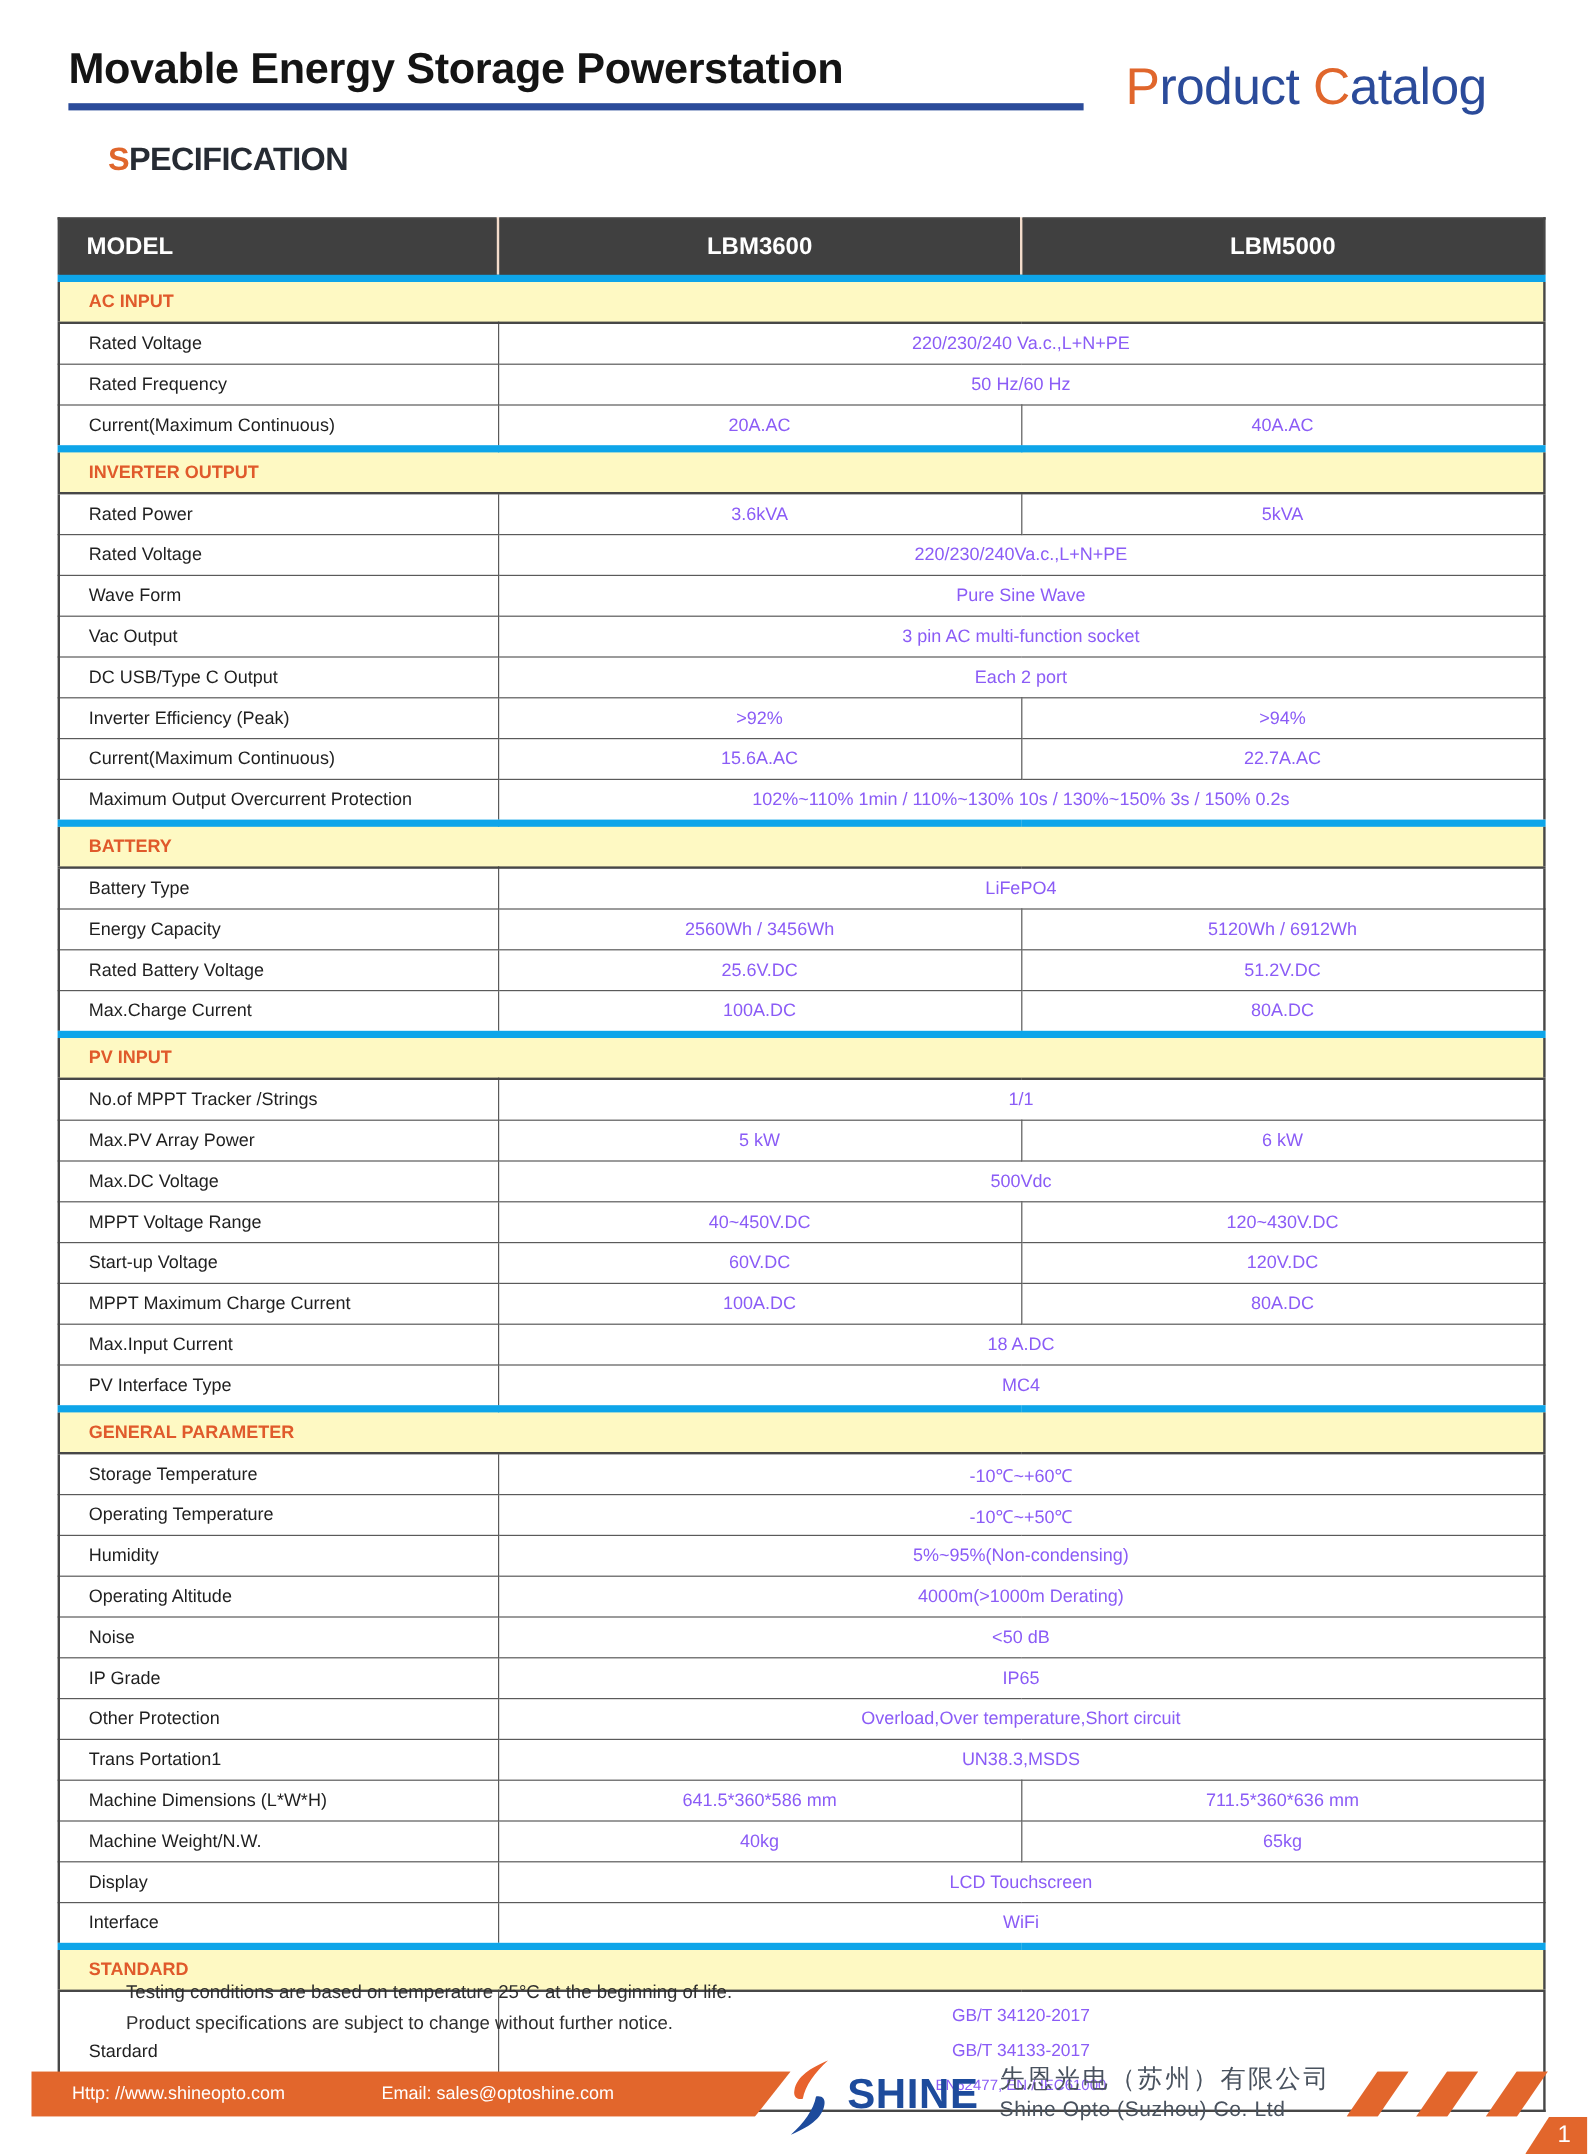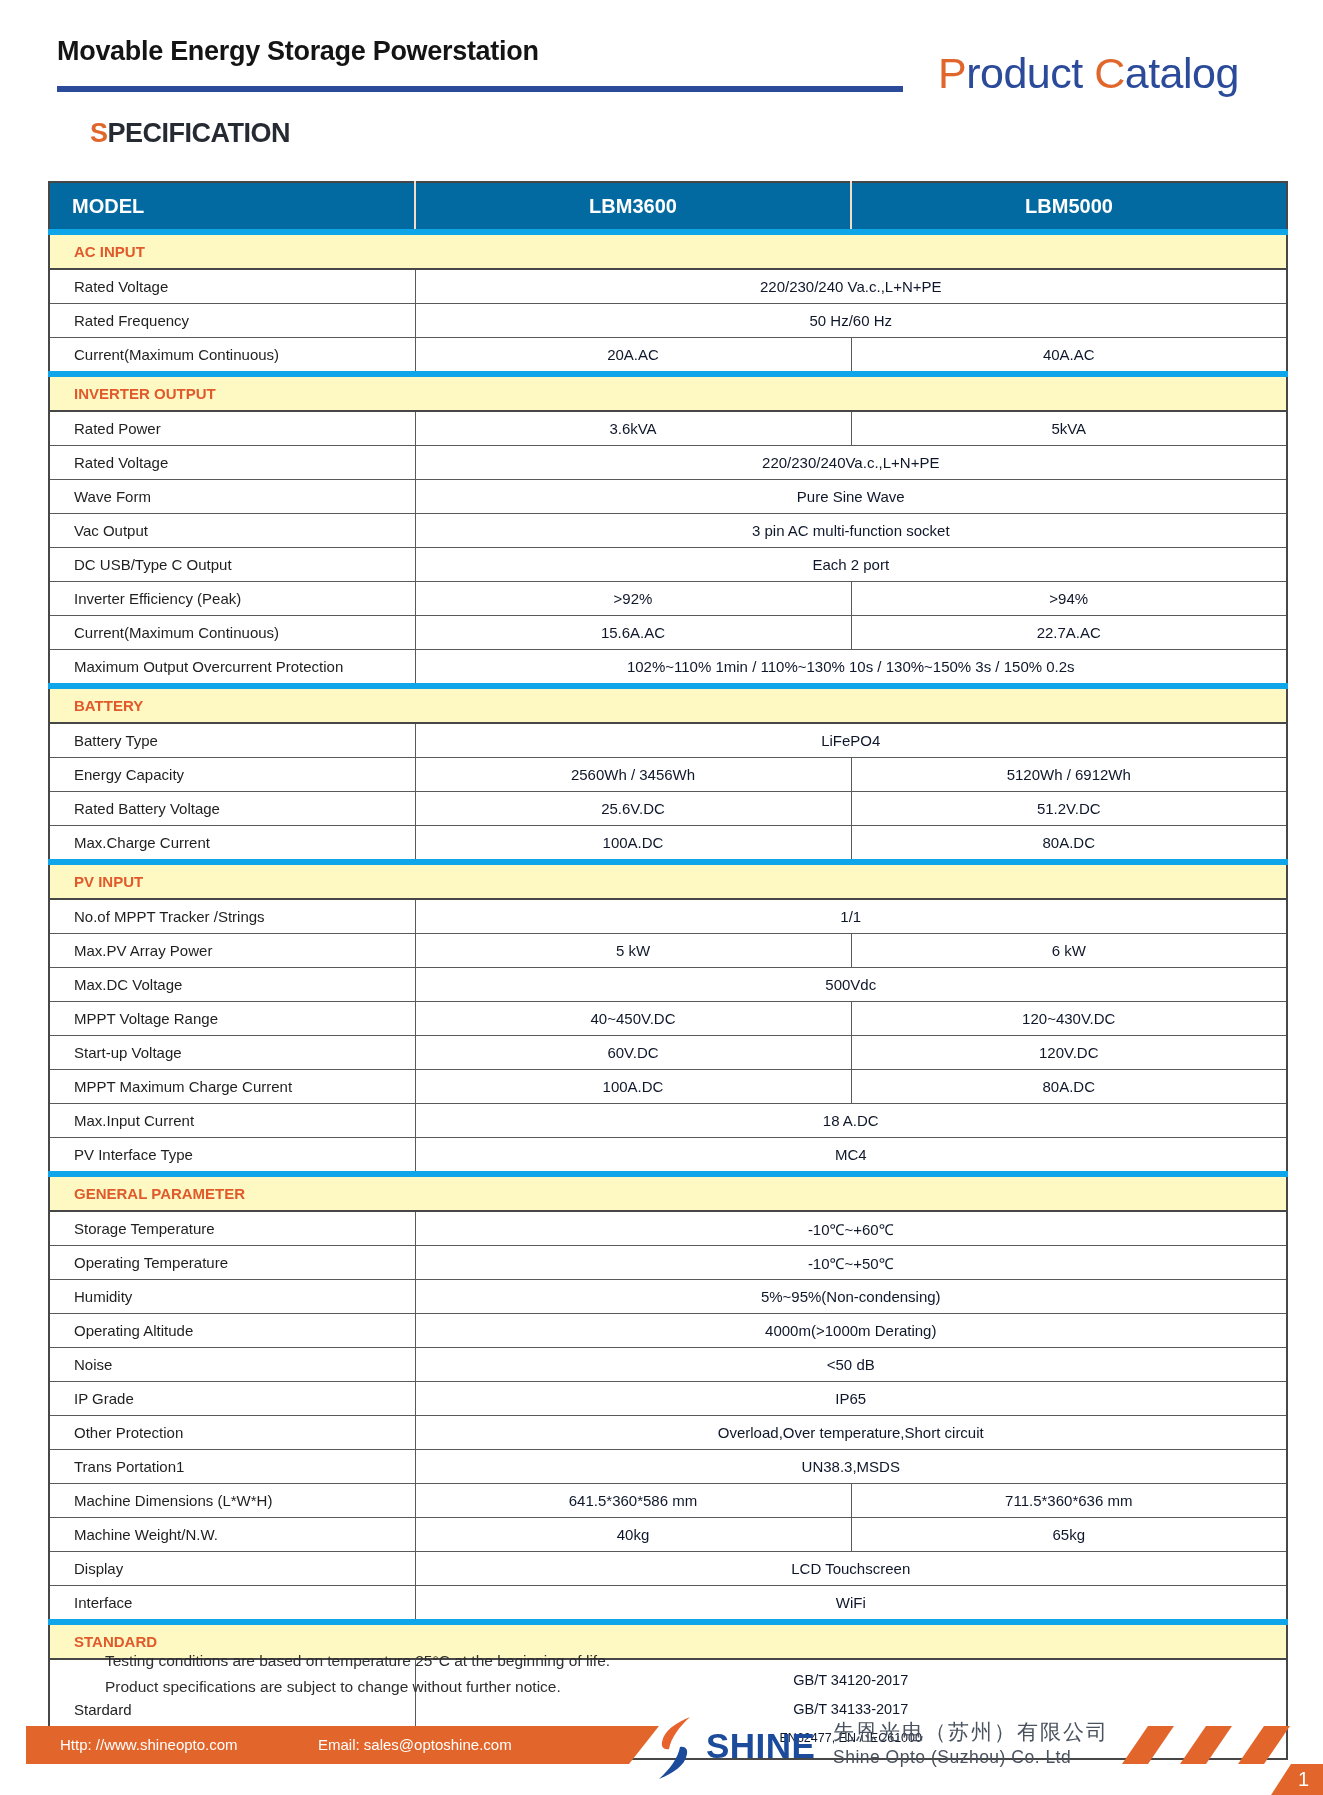--- a/index.html
+++ b/index.html
@@ -9,7 +9,7 @@
   }
   
   .doc-title{
-    position:absolute;left:57px;top:36px;font-size:27px;font-weight:bold;
+    position:absolute;left:57px;top:36px;font-size:36px;font-weight:bold;
     color:#141414;letter-spacing:-0.3px;
   }
   .title-rule{position:absolute;left:57px;top:86px;width:846px;height:6px;background:#2b4b9a;}

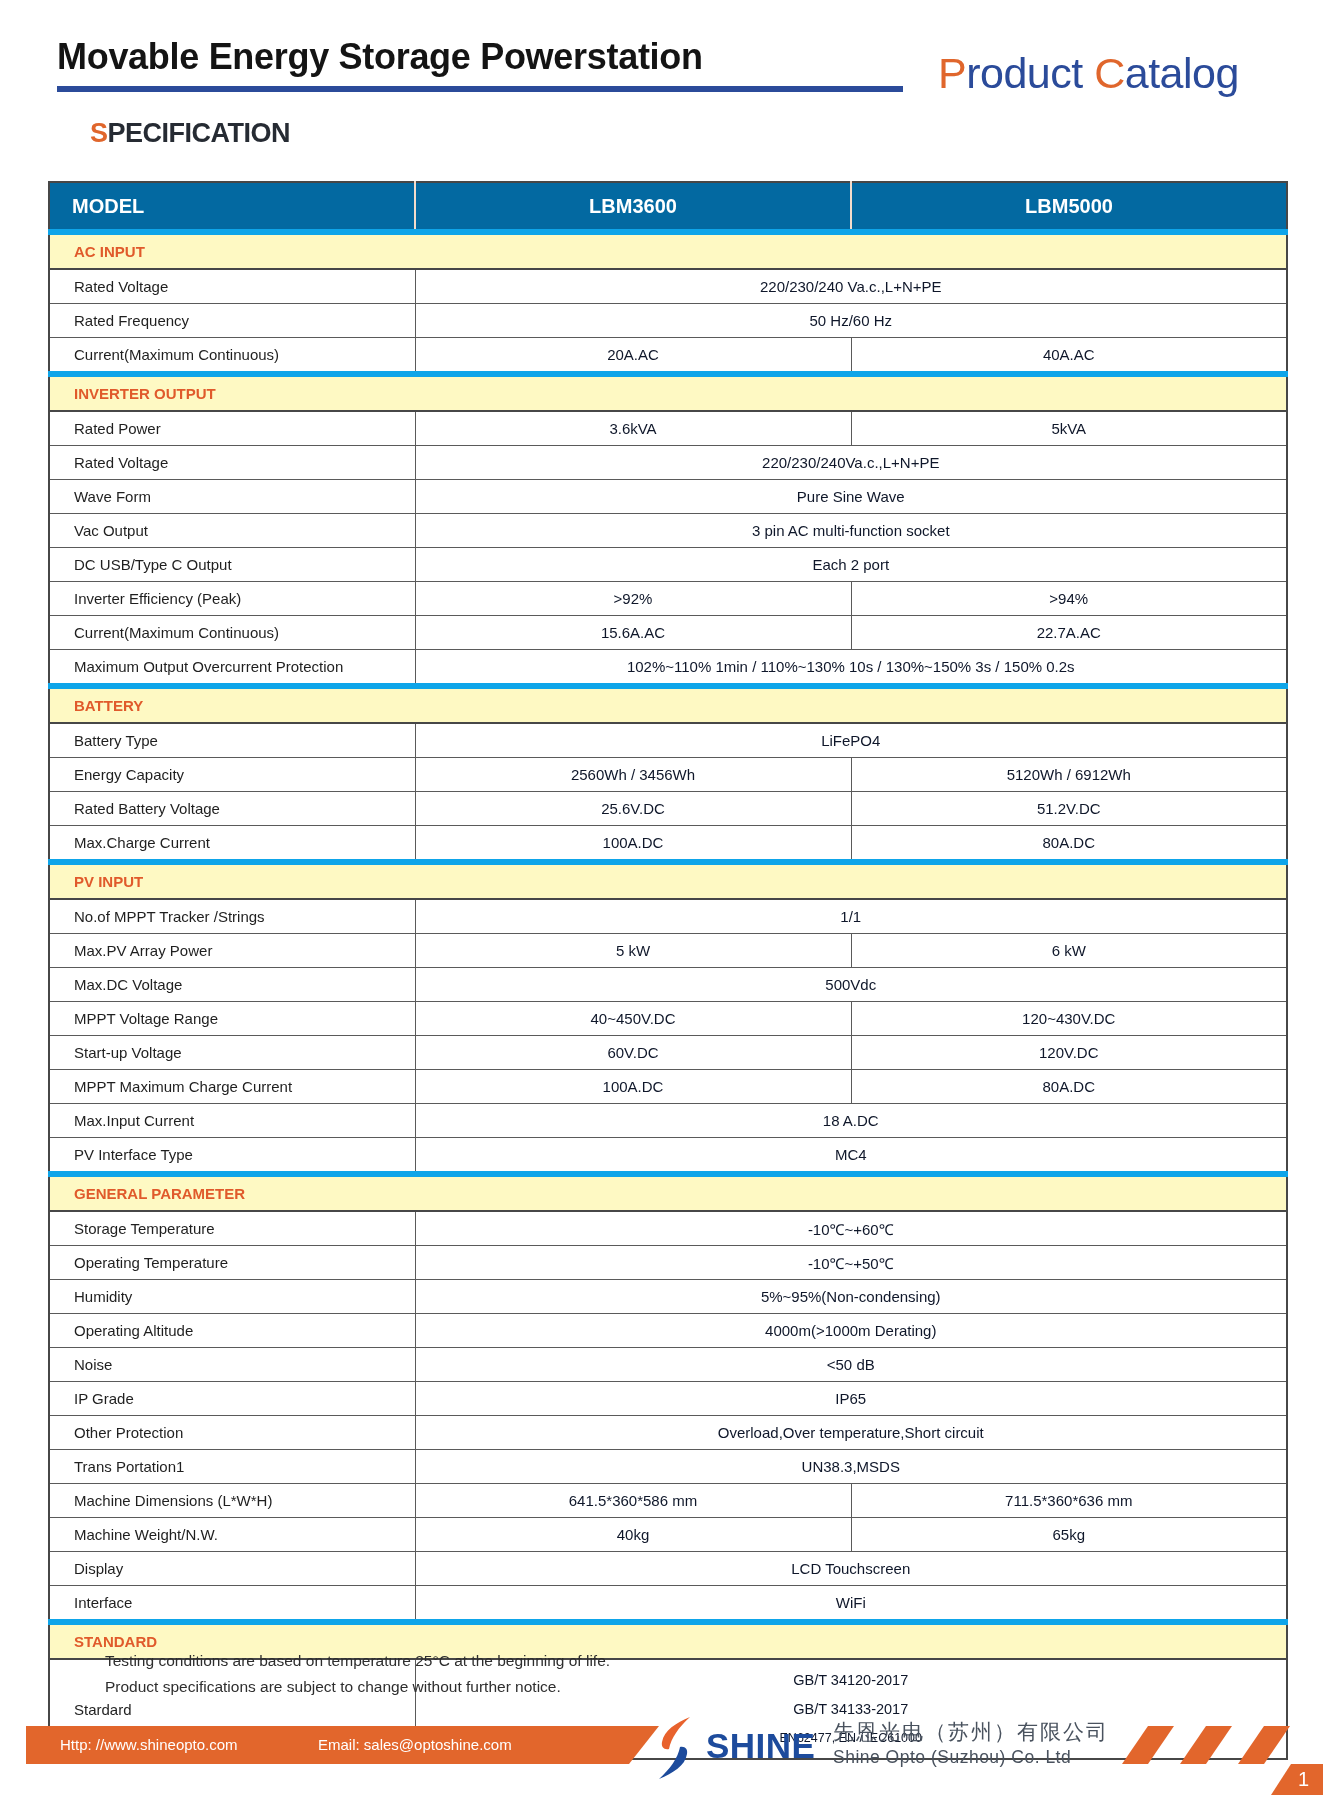--- a/index.html
+++ b/index.html
@@ -26,7 +26,7 @@
     border:2px solid #474747;
   }
   table.spec th{
-    background:#0369a1;color:#ffffff;height:44px;font-size:20px;font-weight:bold;
+    background:#404040;color:#ffffff;height:44px;font-size:20px;font-weight:bold;
     text-align:center;vertical-align:middle;
   }
   table.spec th + th{border-left:2px solid #f4dccb;}

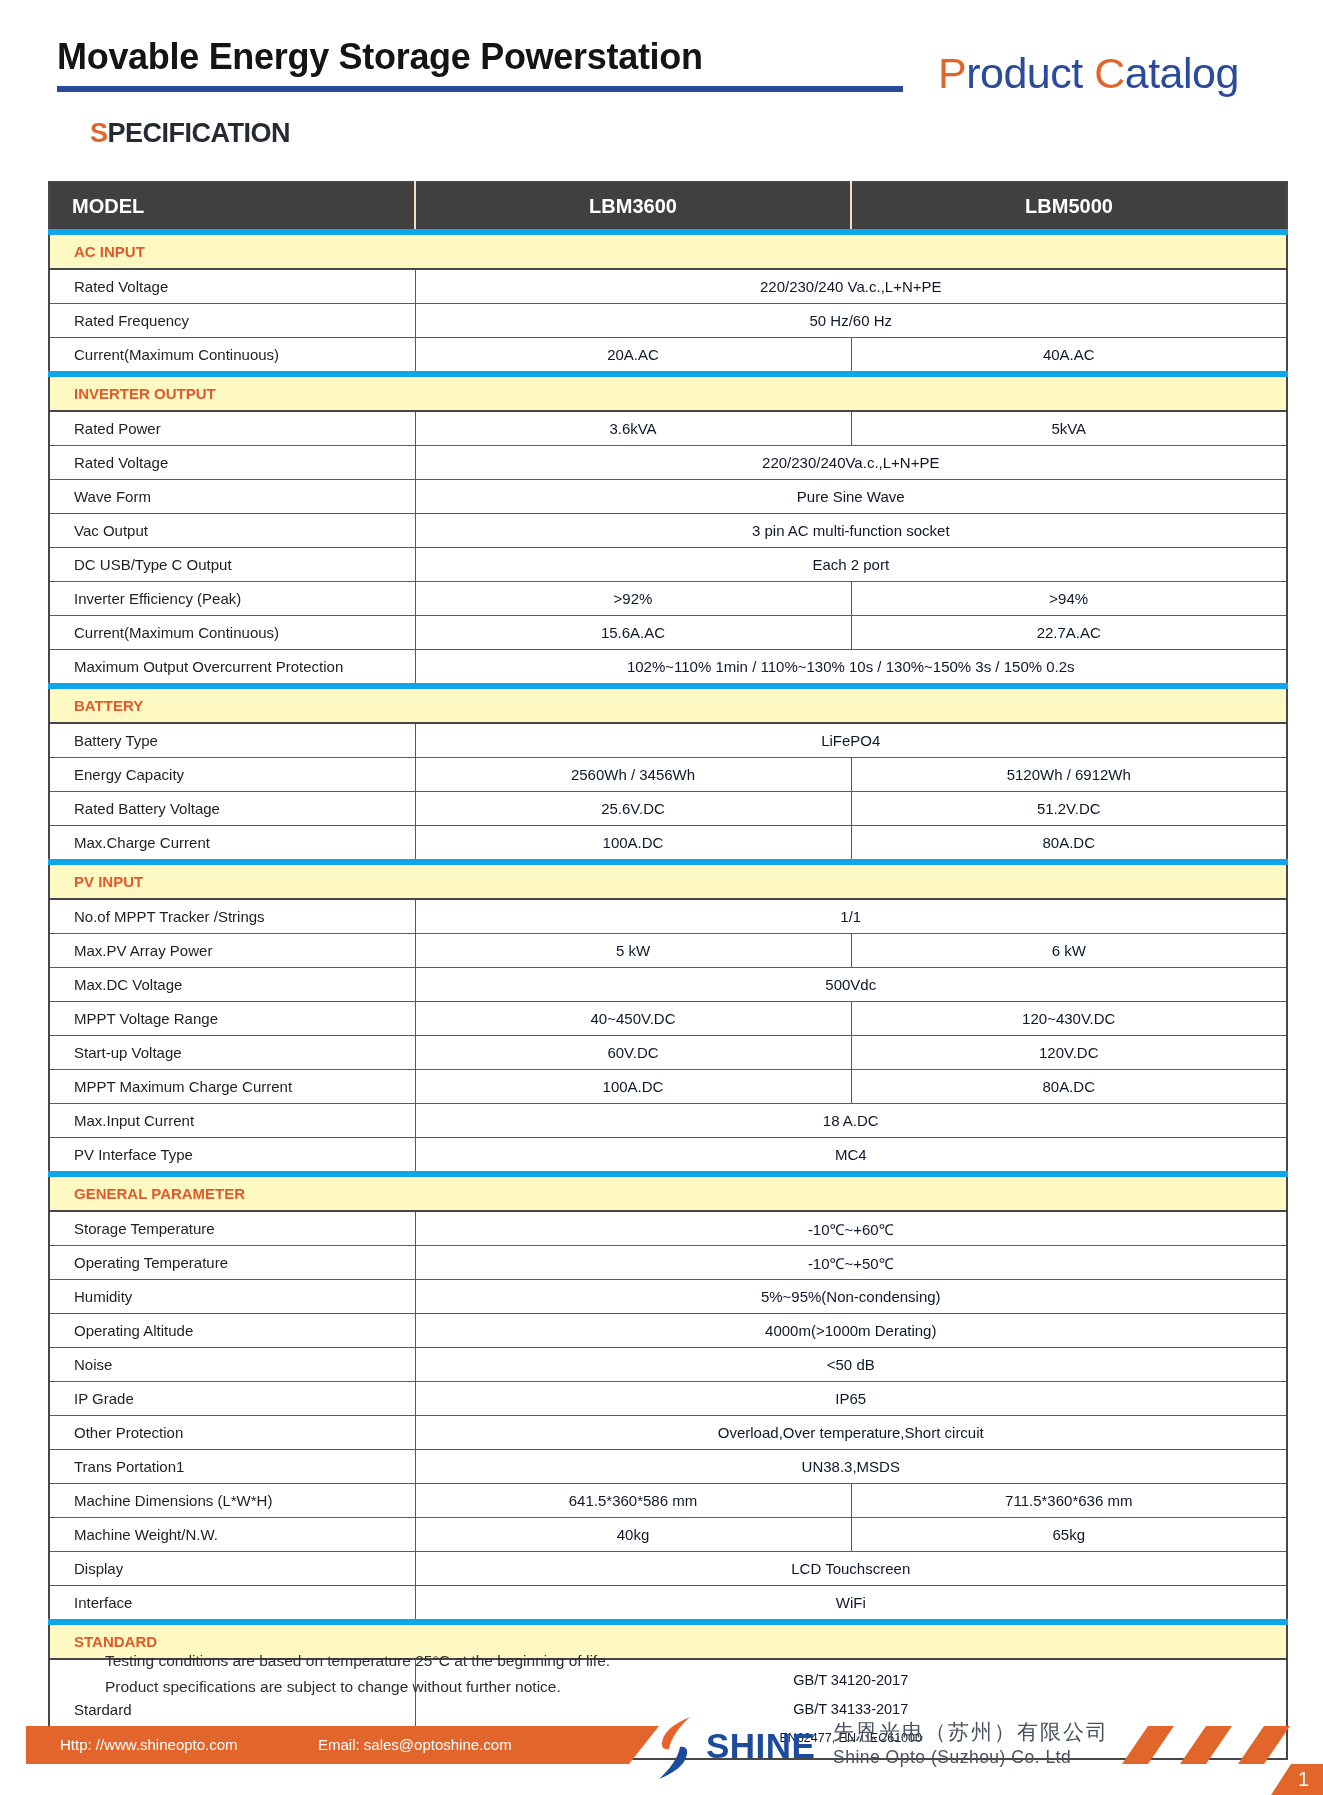--- a/index.html
+++ b/index.html
@@ -37,7 +37,7 @@
     border:1px solid #5a5a5a;background:#ffffff;
   }
   td.label-cell{text-align:left;padding-left:24px;color:#1f1f1f;}
-  td.value-cell{text-align:center;color:#0f172a;}
+  td.value-cell{text-align:center;color:#8b5cf6;}
   tr.section-row td{
     background:#fef9c3;color:#e05a2b;font-weight:bold;font-size:15px;
     text-align:left;padding-left:24px;

